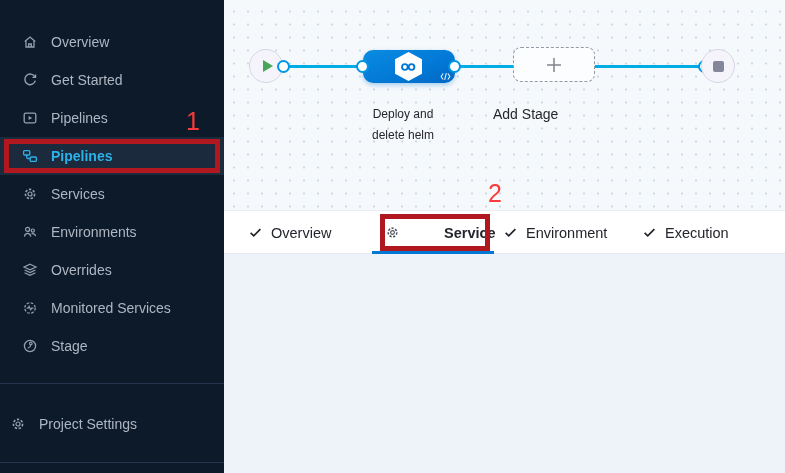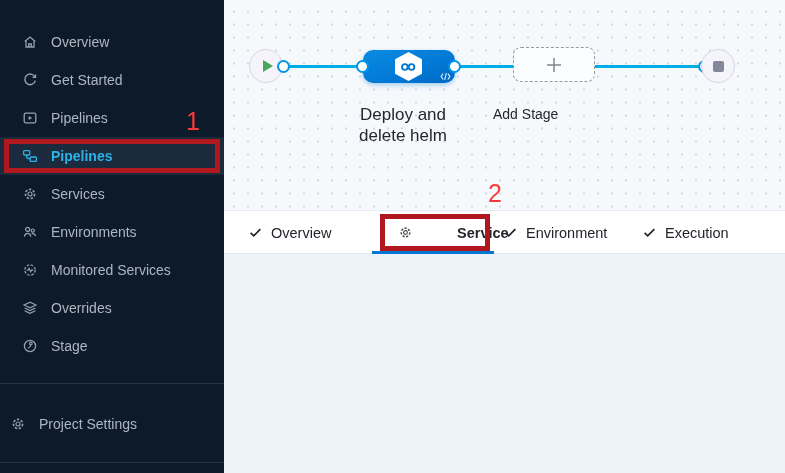--- a/index.html
+++ b/index.html
@@ -55,7 +55,7 @@
              display:flex; align-items:center; justify-content:center; }
   .code-badge { position:absolute; right:4px; bottom:2px; width:11px; height:9px; opacity:.95; }
   .stage-label { position:absolute; left:119px; top:104px; width:120px; text-align:center;
-                 font-size:17px; line-height:21px; color:#26272e; }
+                 font-size:12px; line-height:21px; color:#26272e; }
   .addstage-node { position:absolute; left:289px; top:47px; width:82px; height:35px; border-radius:8px;
                    background:#fbfdfe; border:1.6px dashed #9597a5; display:flex; align-items:center;
                    justify-content:center; cursor:pointer; }

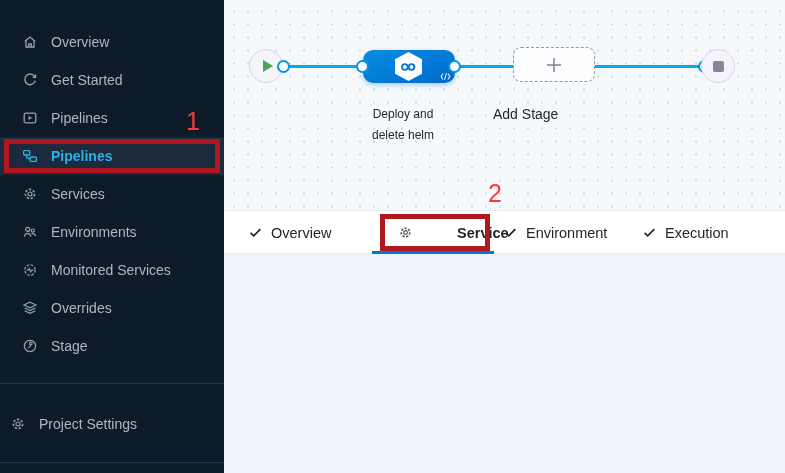--- a/index.html
+++ b/index.html
@@ -69,7 +69,7 @@
   .tab { position:absolute; top:0; height:43px; display:flex; align-items:center; gap:8px;
          font-size:14.5px; color:#23252d; cursor:pointer; }
   .tab .tic { width:15px; height:15px; display:flex; }
-  .tab-overview { left:24px; } .tab-service { left:174px; font-weight:700;gap:44px; }
+  .tab-overview { left:24px; } .tab-service { left:161px; font-weight:700;gap:44px; }
   .tab-environment { left:279px; } .tab-execution { left:418px; }
   .tab-underline { position:absolute; left:148px; top:40px; width:122px; height:3px; background:#0278d5; }
   .box-service { left:156px; top:3px; width:110px; height:37px; }

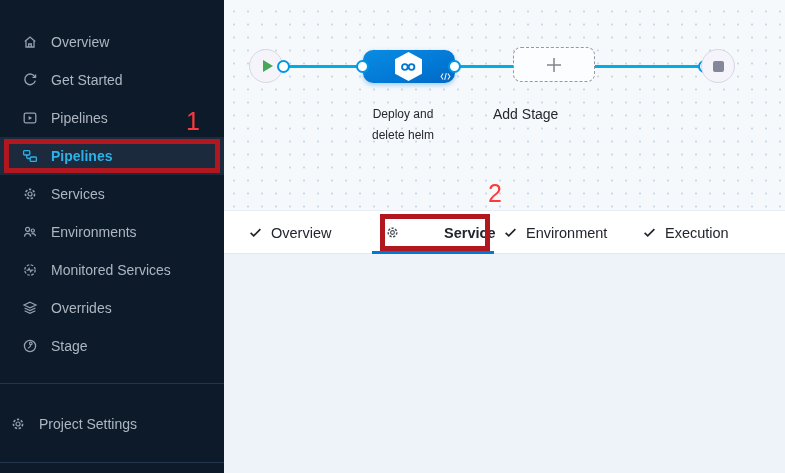--- a/index.html
+++ b/index.html
@@ -143,20 +143,20 @@
       <div class="nav-item">
         <span class="ni">
           <svg viewBox="0 0 16 16">
+              <path d="M8 2.2 14 5 8 7.8 2 5z" fill="none" stroke="currentColor" stroke-width="1.2"></path>
+              <path d="M2.6 8 8 10.6 13.4 8M2.6 10.8 8 13.4l5.4-2.6" fill="none" stroke="currentColor" stroke-width="1.2"></path>
+            </svg>
+        </span>
+        <span>Overrides</span>
+      </div>
+      <div class="nav-item">
+        <span class="ni">
+          <svg viewBox="0 0 16 16">
               <circle cx="8" cy="8" r="5.2" fill="none" stroke="currentColor" stroke-width="1.3" stroke-dasharray="2.6 1.5"></circle>
               <path d="M4.6 8.2h1.6l.9-1.8 1.6 3.4.9-1.6h1.8" fill="none" stroke="currentColor" stroke-width="1.2"></path>
             </svg>
         </span>
         <span>Monitored Services</span>
-      </div>
-      <div class="nav-item">
-        <span class="ni">
-          <svg viewBox="0 0 16 16">
-              <path d="M8 2.2 14 5 8 7.8 2 5z" fill="none" stroke="currentColor" stroke-width="1.2"></path>
-              <path d="M2.6 8 8 10.6 13.4 8M2.6 10.8 8 13.4l5.4-2.6" fill="none" stroke="currentColor" stroke-width="1.2"></path>
-            </svg>
-        </span>
-        <span>Overrides</span>
       </div>
       <div class="nav-item">
         <span class="ni">

